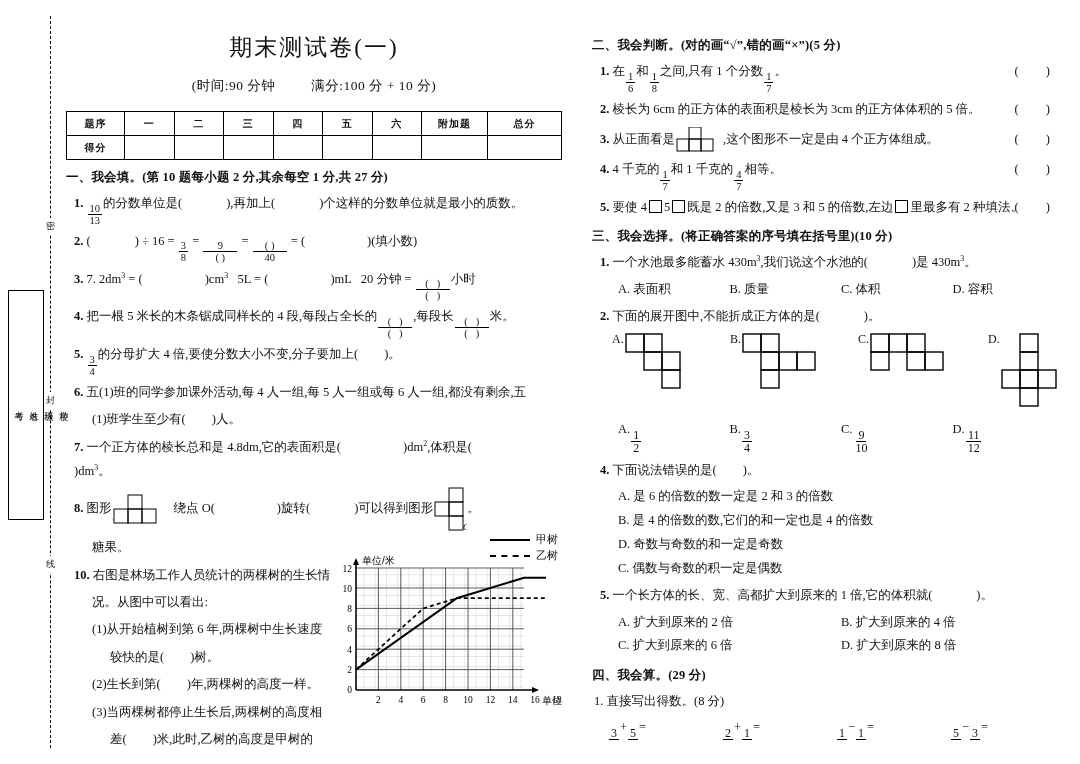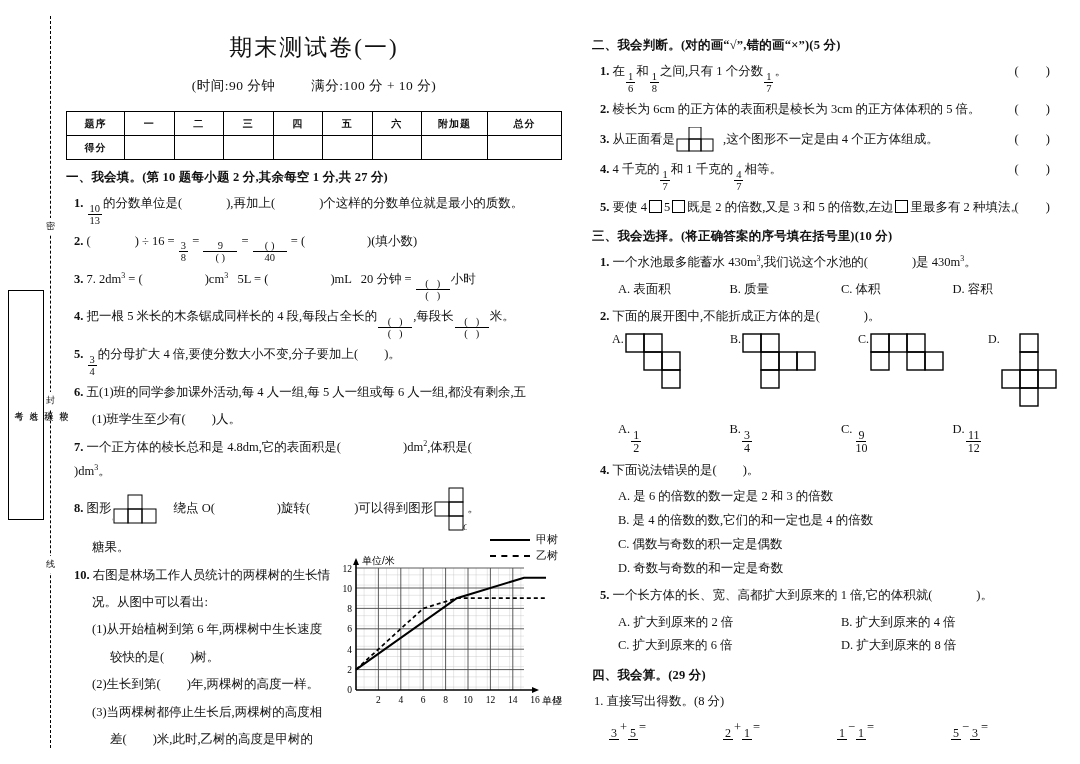--- a/index.html
+++ b/index.html
@@ -565,8 +565,8 @@
     <div class="opts">
       <div>A. 是 6 的倍数的数一定是 2 和 3 的倍数</div>
       <div>B. 是 4 的倍数的数,它们的和一定也是 4 的倍数</div>
+      <div>D. 奇数与奇数的和一定是奇数</div>
       <div>C. 偶数与奇数的积一定是偶数</div>
-      <div>D. 奇数与奇数的和一定是奇数</div>
     </div>
 
     <div class="q">

